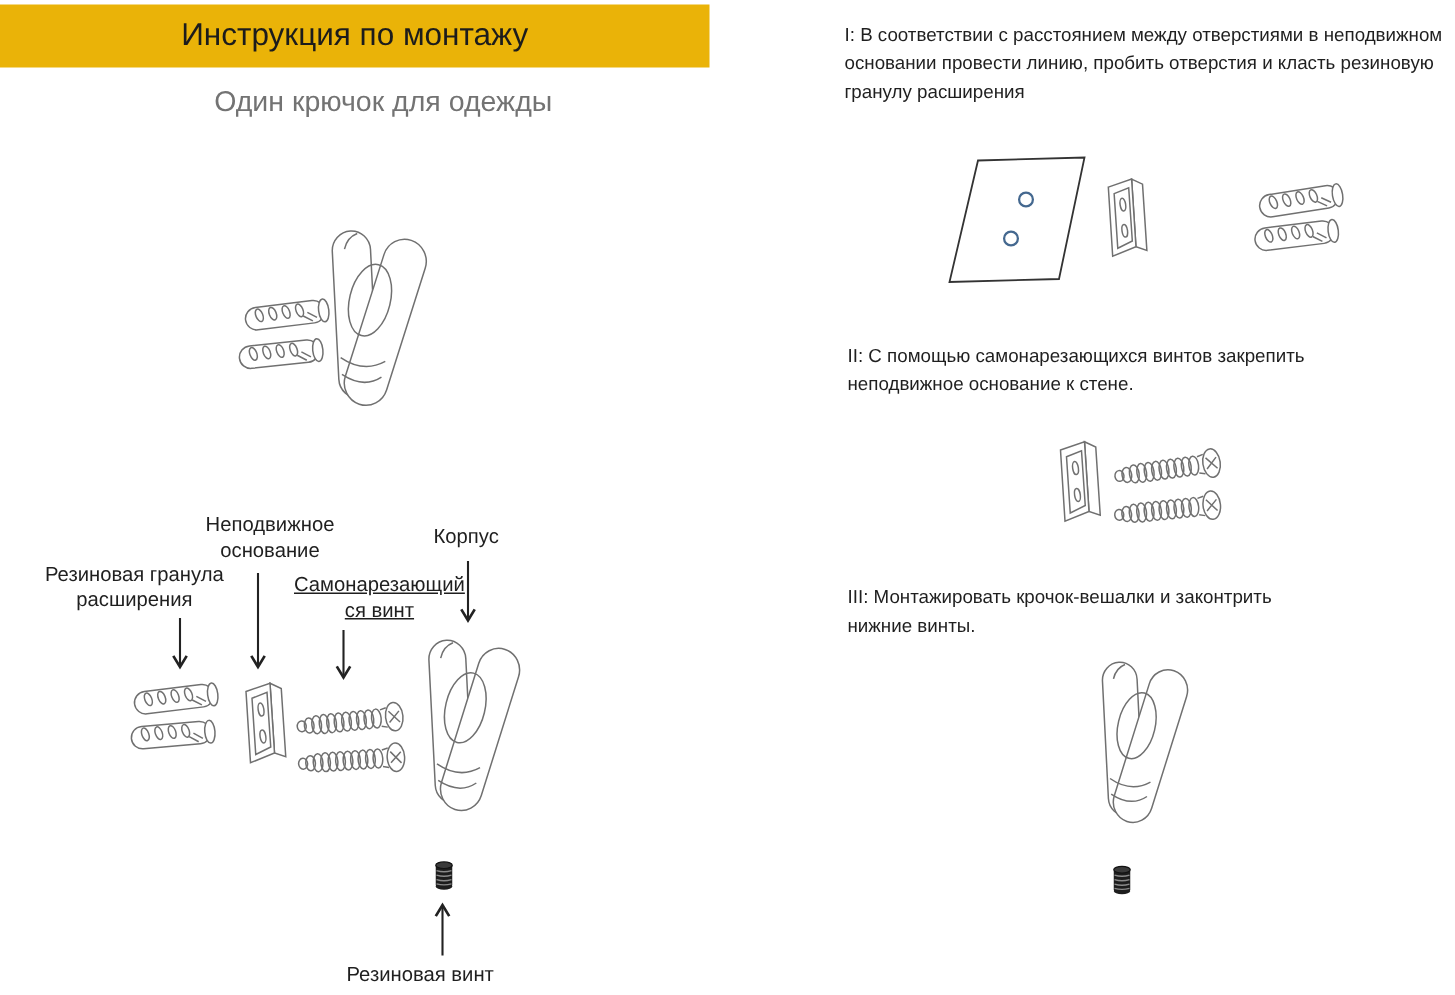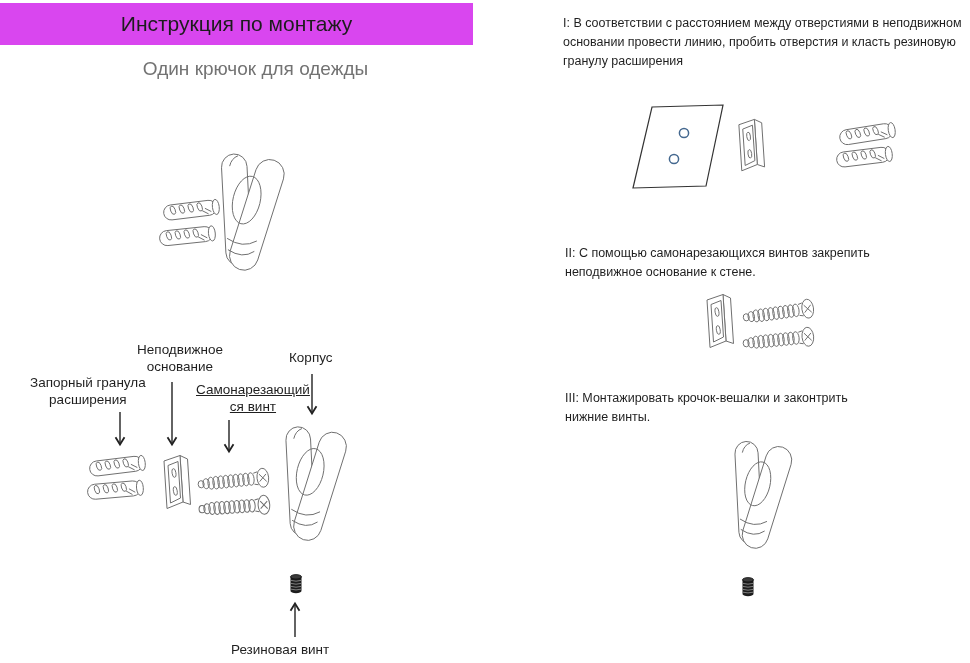--- a/index.html
+++ b/index.html
@@ -11,7 +11,7 @@
 
   .header-bar {
     position:absolute; left:0; top:3px; width:473px; height:42px;
-    background:#d946ef; display:flex; align-items:center; justify-content:center;
+    background:#eab308; display:flex; align-items:center; justify-content:center;
   }
   .title { font-size:21px; color:#1c1c1c; }
   .subtitle {

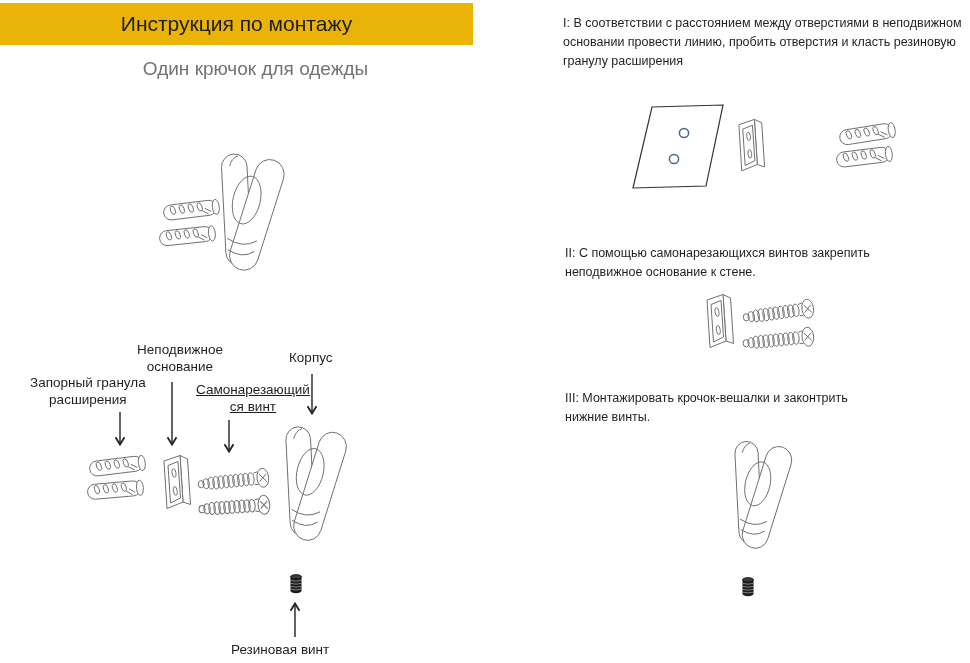--- a/index.html
+++ b/index.html
@@ -34,7 +34,7 @@
     white-space:pre; color:#1f1f1f;
   }
   #step-1 { left:563px; top:14px; width:402px; text-align:left; }
-  #step-2 { left:565px; top:228px;margin-top:16px; }
+  #step-2 { left:565px; top:228px; }
   #step-3 { left:565px; top:389px; }
 
   svg .vx { vector-effect:non-scaling-stroke; }

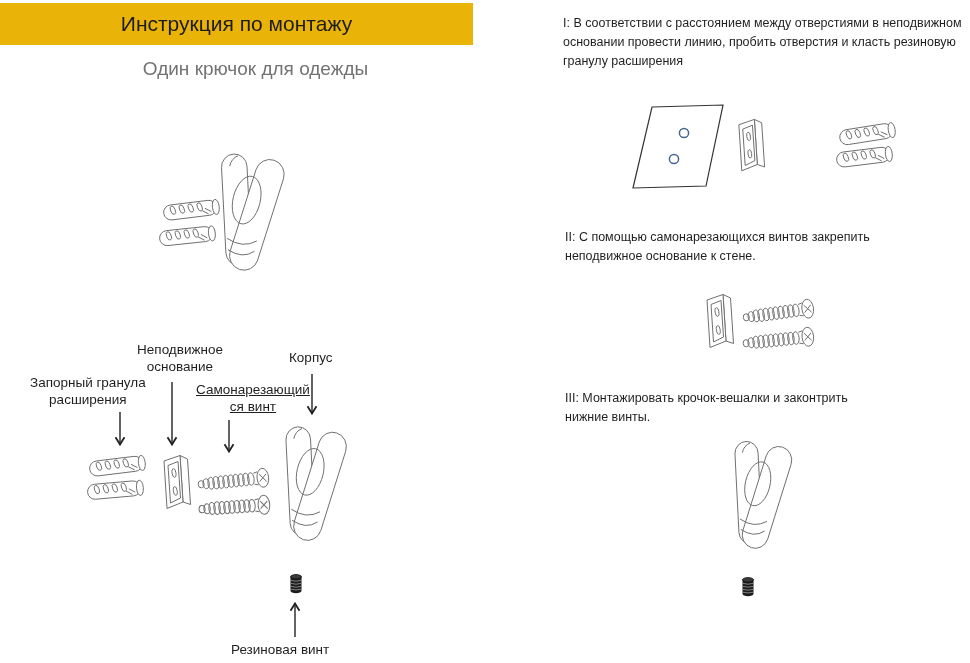--- a/index.html
+++ b/index.html
@@ -160,7 +160,7 @@
   <div class="lbl" id="lbl-fixed-base">Неподвижное
 основание</div>
   <div class="lbl" id="lbl-korpus">Корпус</div>
-  <div class="lbl" id="lbl-rubber">Запорный гранула
+  <div class="lbl" id="lbl-rubber">Резиновая гранула
 расширения</div>
   <div class="lbl" id="lbl-screw">Самонарезающий
 ся винт</div>

